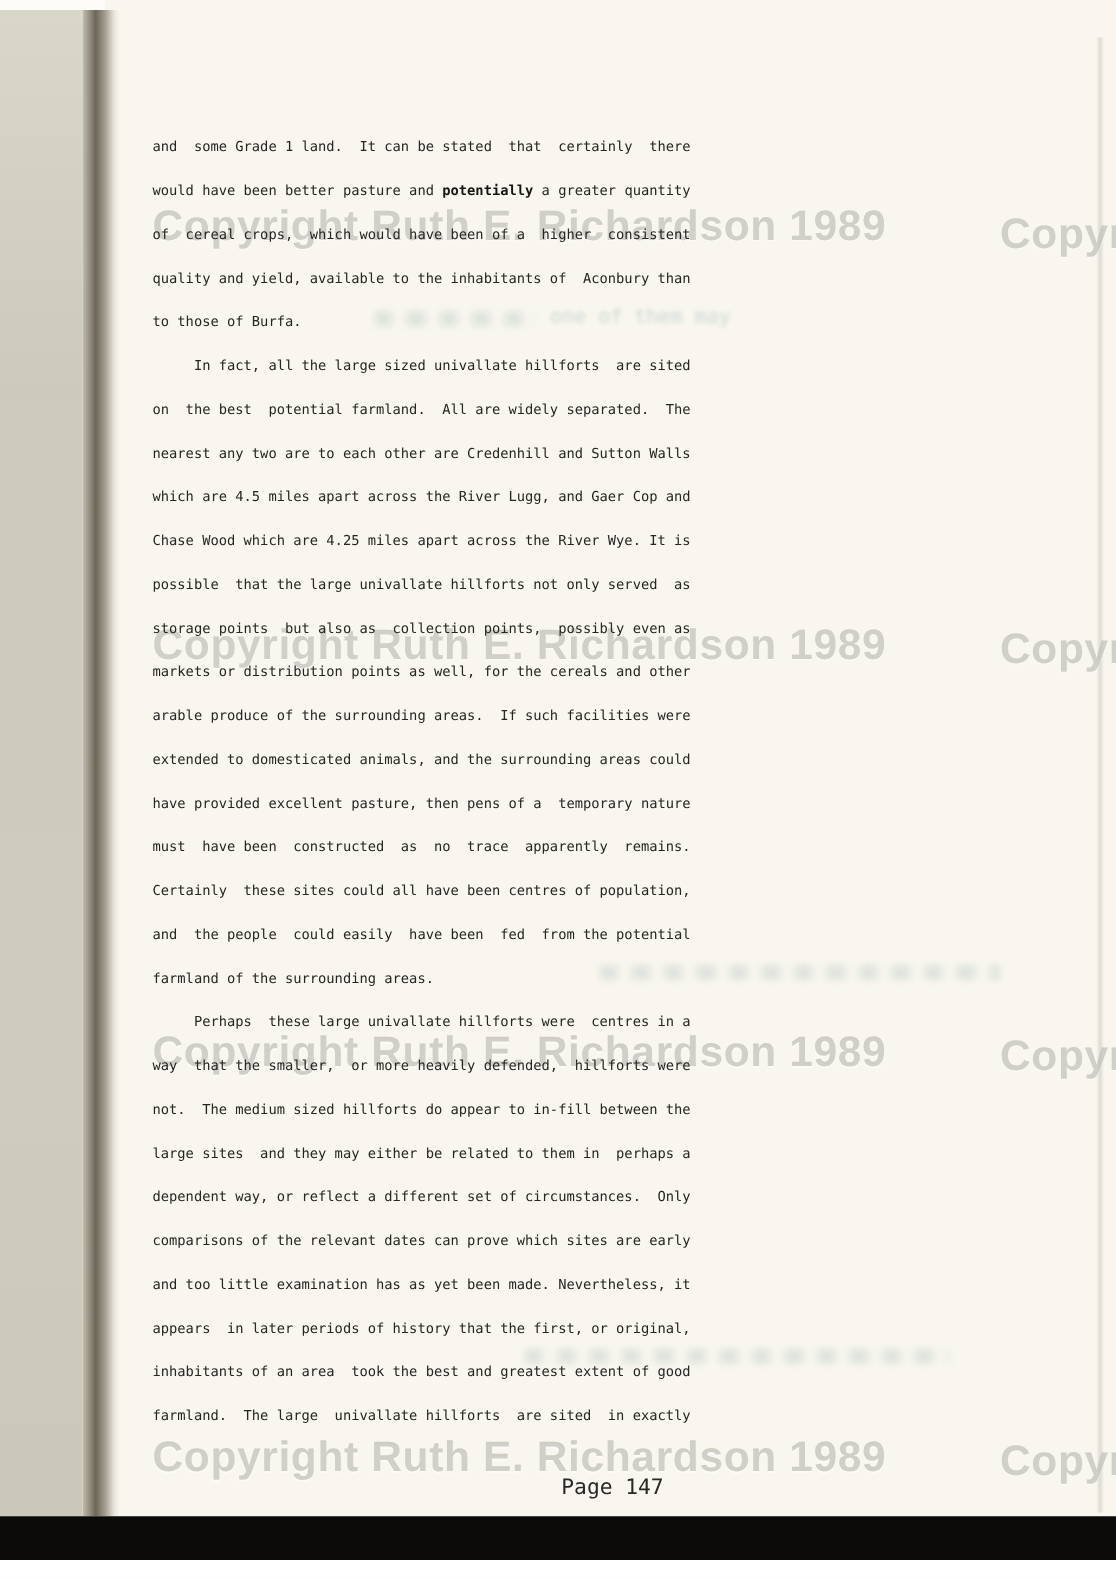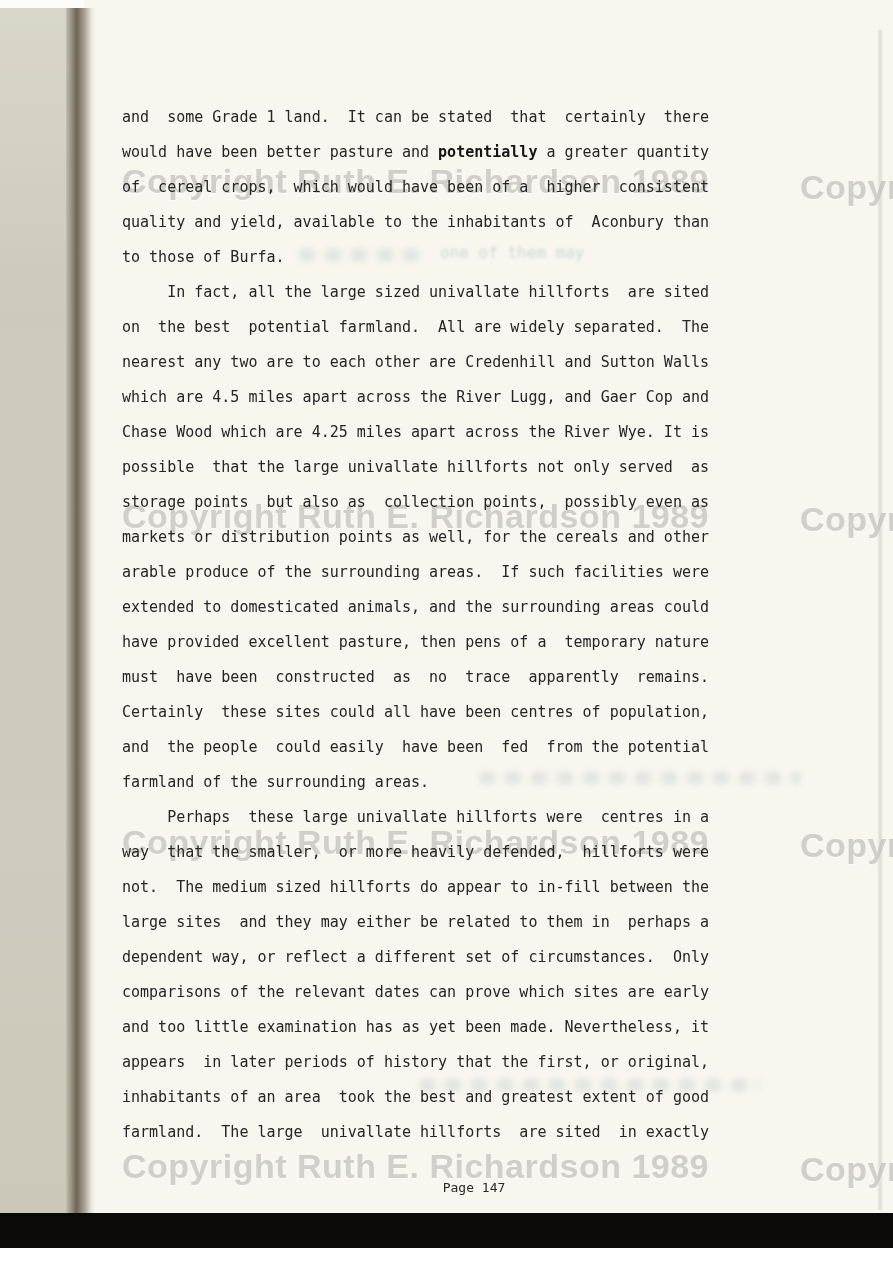--- a/index.html
+++ b/index.html
@@ -38,7 +38,7 @@
   
   .text-block{
     position:absolute;left:122px;top:100px;width:700px;
-    font-size:15px;line-height:35px;color:#262523;
+    font-size:11px;line-height:35px;color:#262523;
     white-space:pre;letter-spacing:0;
   }
   .text-block .line b{font-weight:bold;color:#161513;}

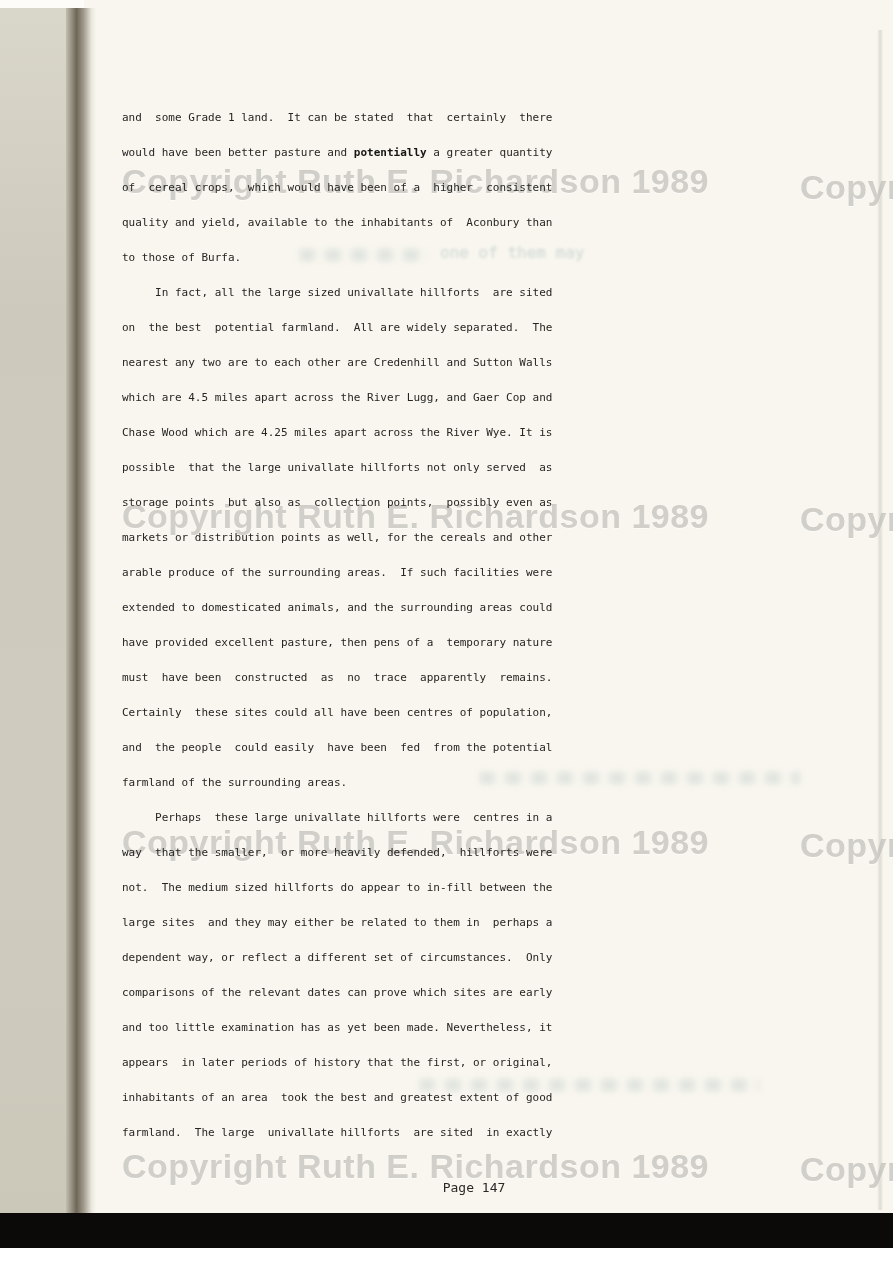--- a/index.html
+++ b/index.html
@@ -43,8 +43,8 @@
   }
   .text-block .line b{font-weight:bold;color:#161513;}
   .page-number{
-    position:absolute;left:124px;top:1180px;width:700px;
-    text-align:center;font-size:13px;color:#2a2927;white-space:pre;
+    position:absolute;left:140px;top:1180px;width:700px;
+    text-align:center;font-size:17px;color:#2a2927;white-space:pre;
   }
   
   .wm{

